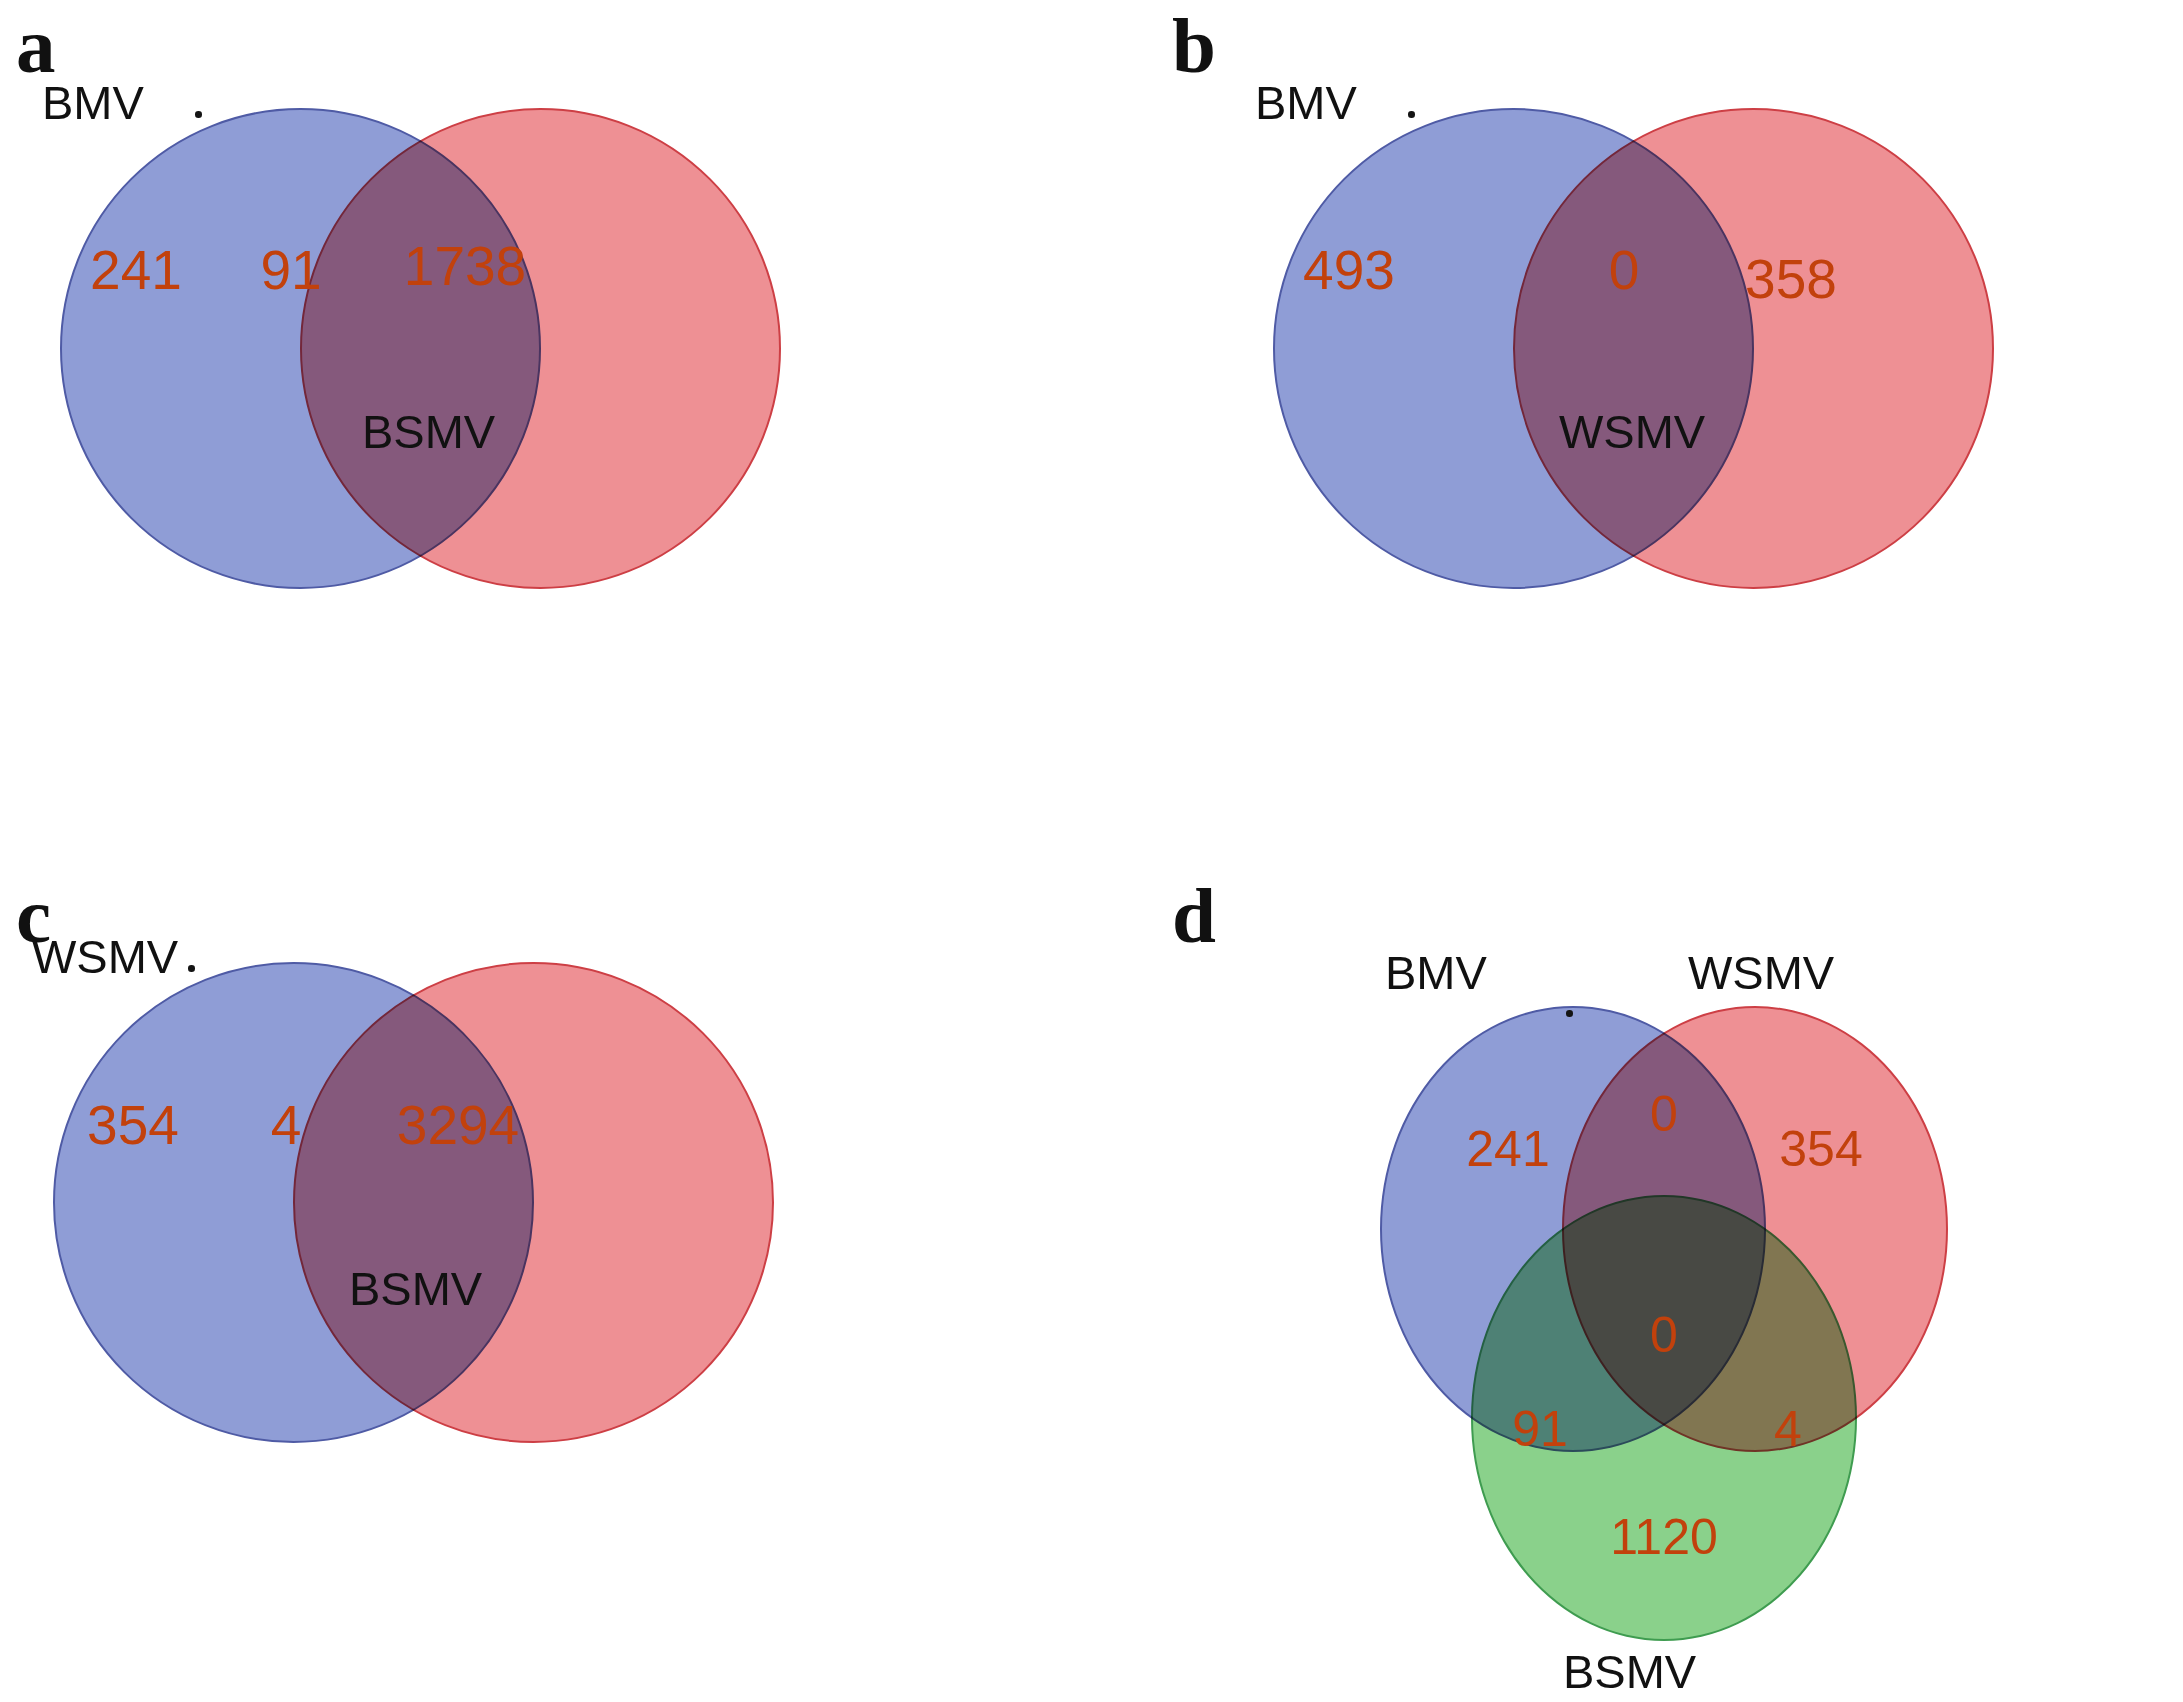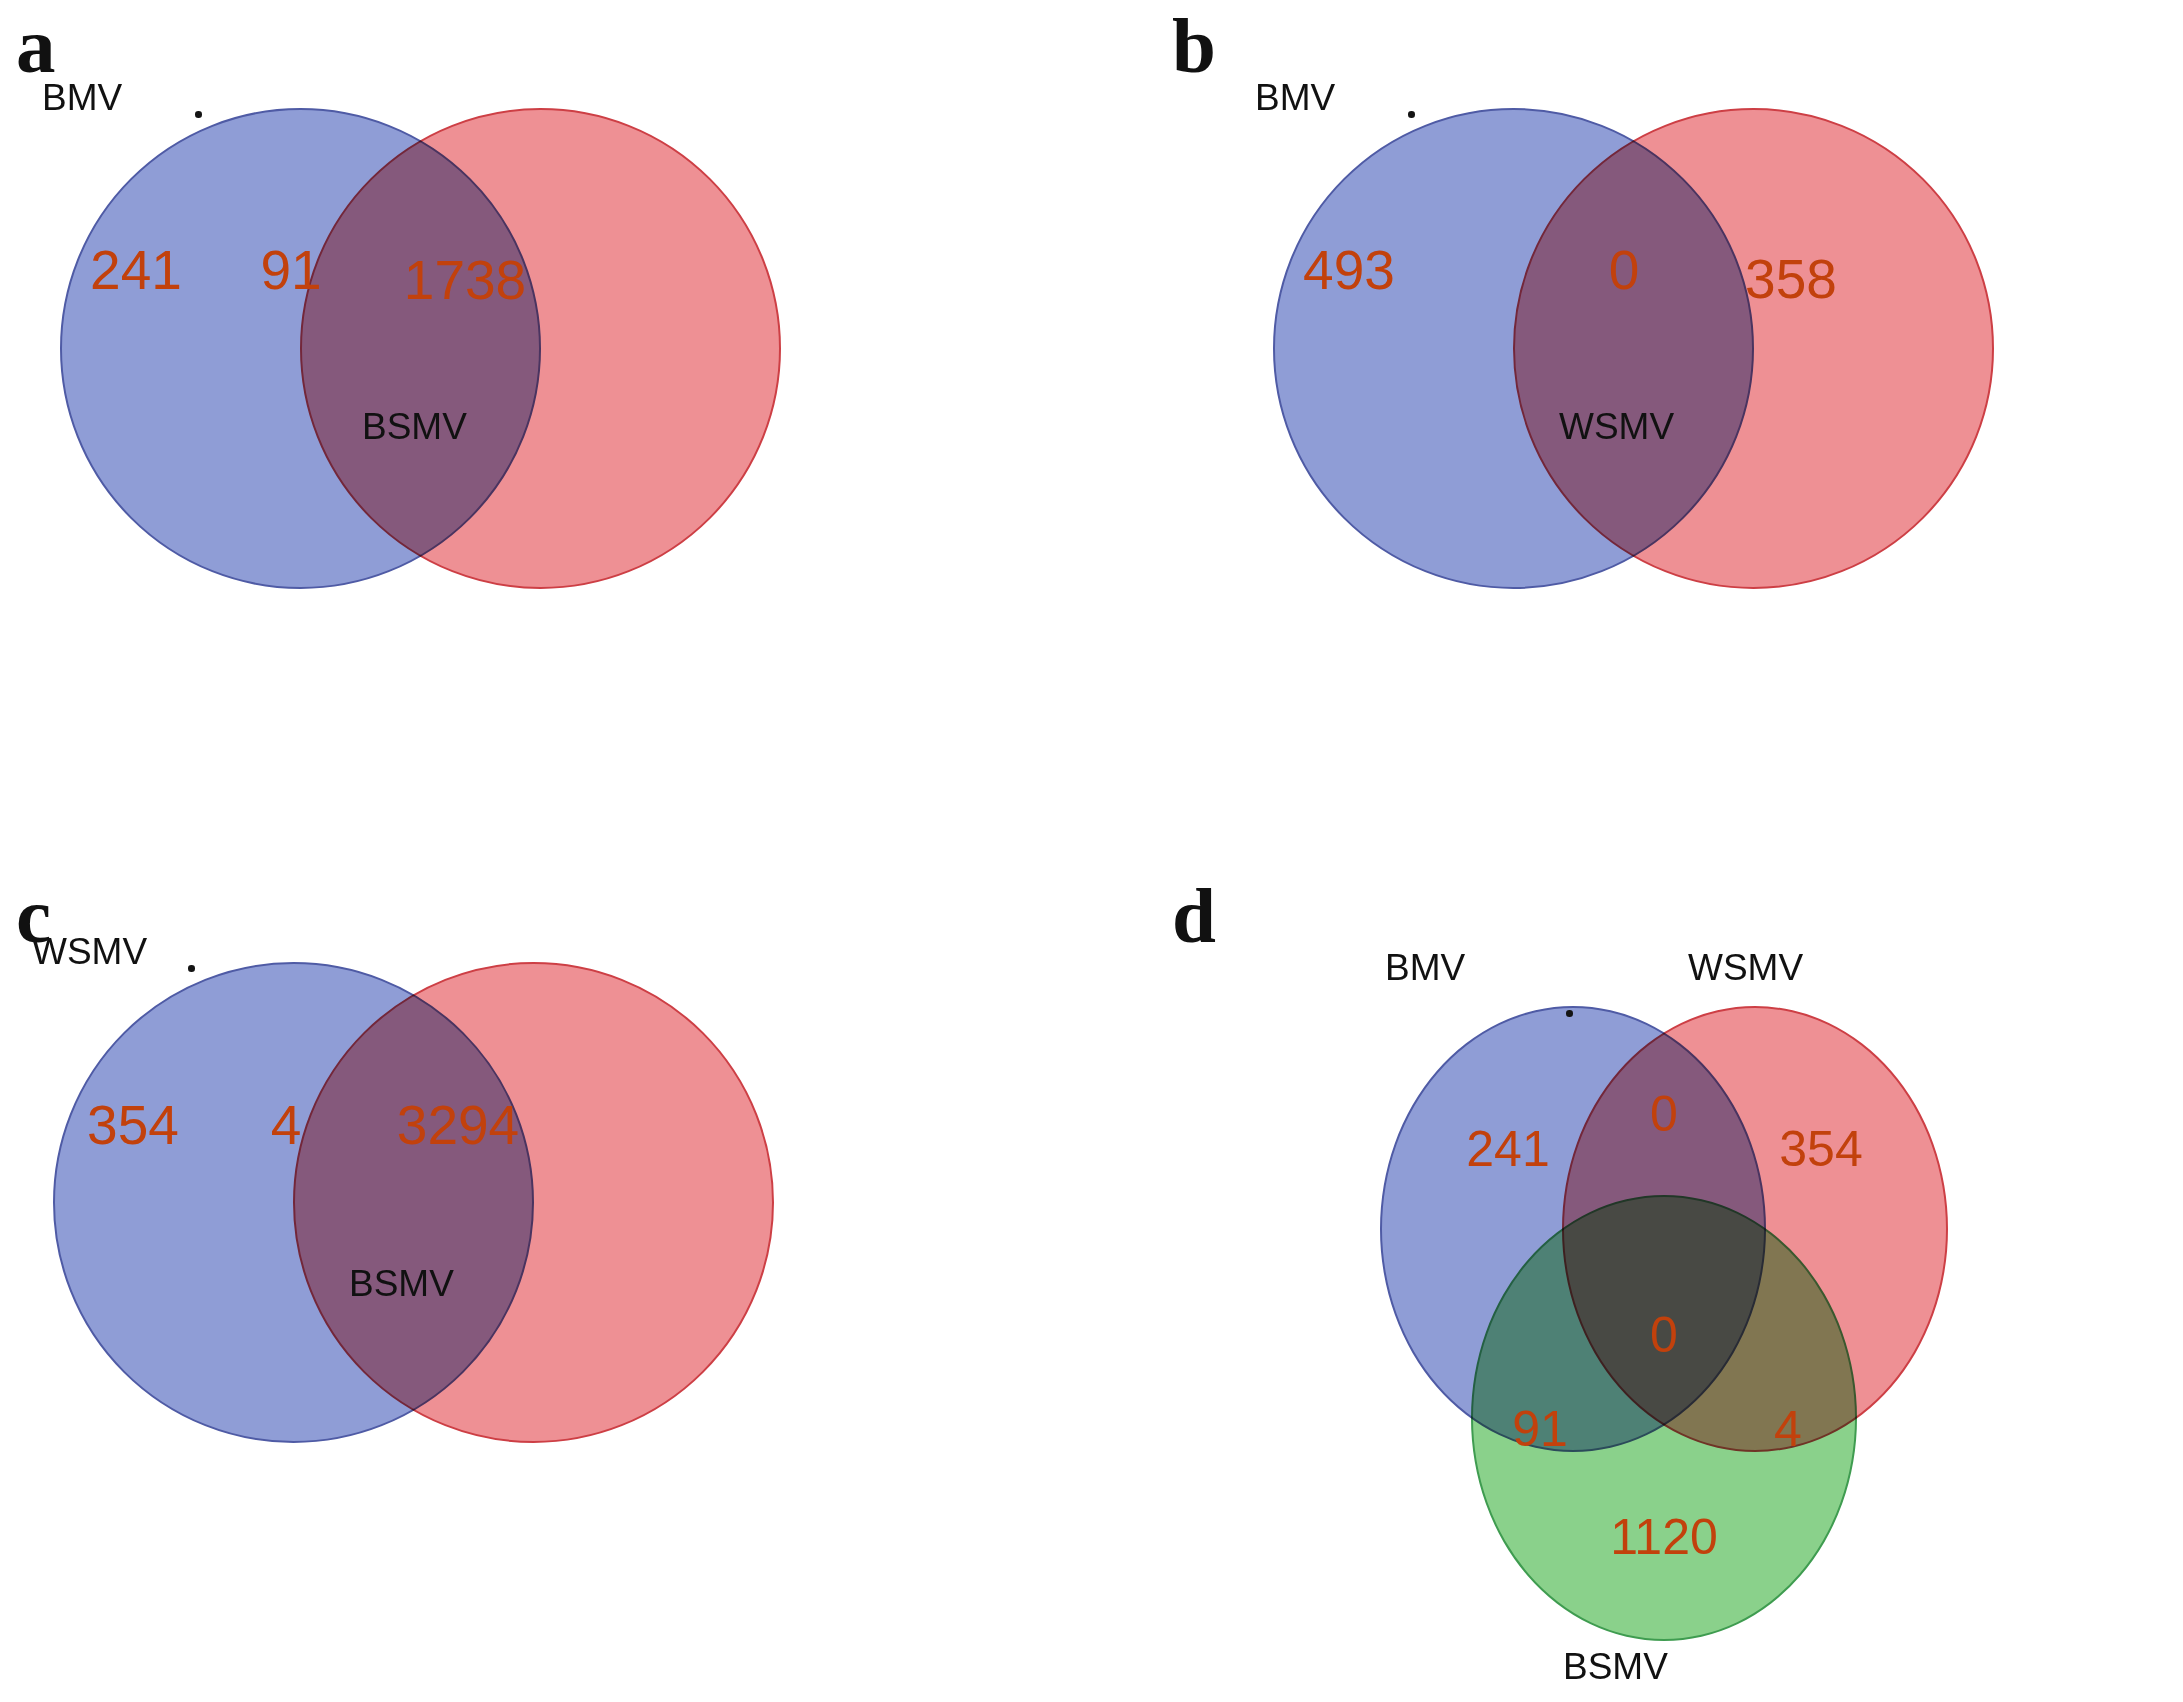--- a/index.html
+++ b/index.html
@@ -74,7 +74,7 @@
   .set-label {
     position: absolute;
     font-family: "Liberation Sans", sans-serif;
-    font-size: 37px;
+    font-size: 47px;
     line-height: 1;
     color: #111111;
     white-space: nowrap;

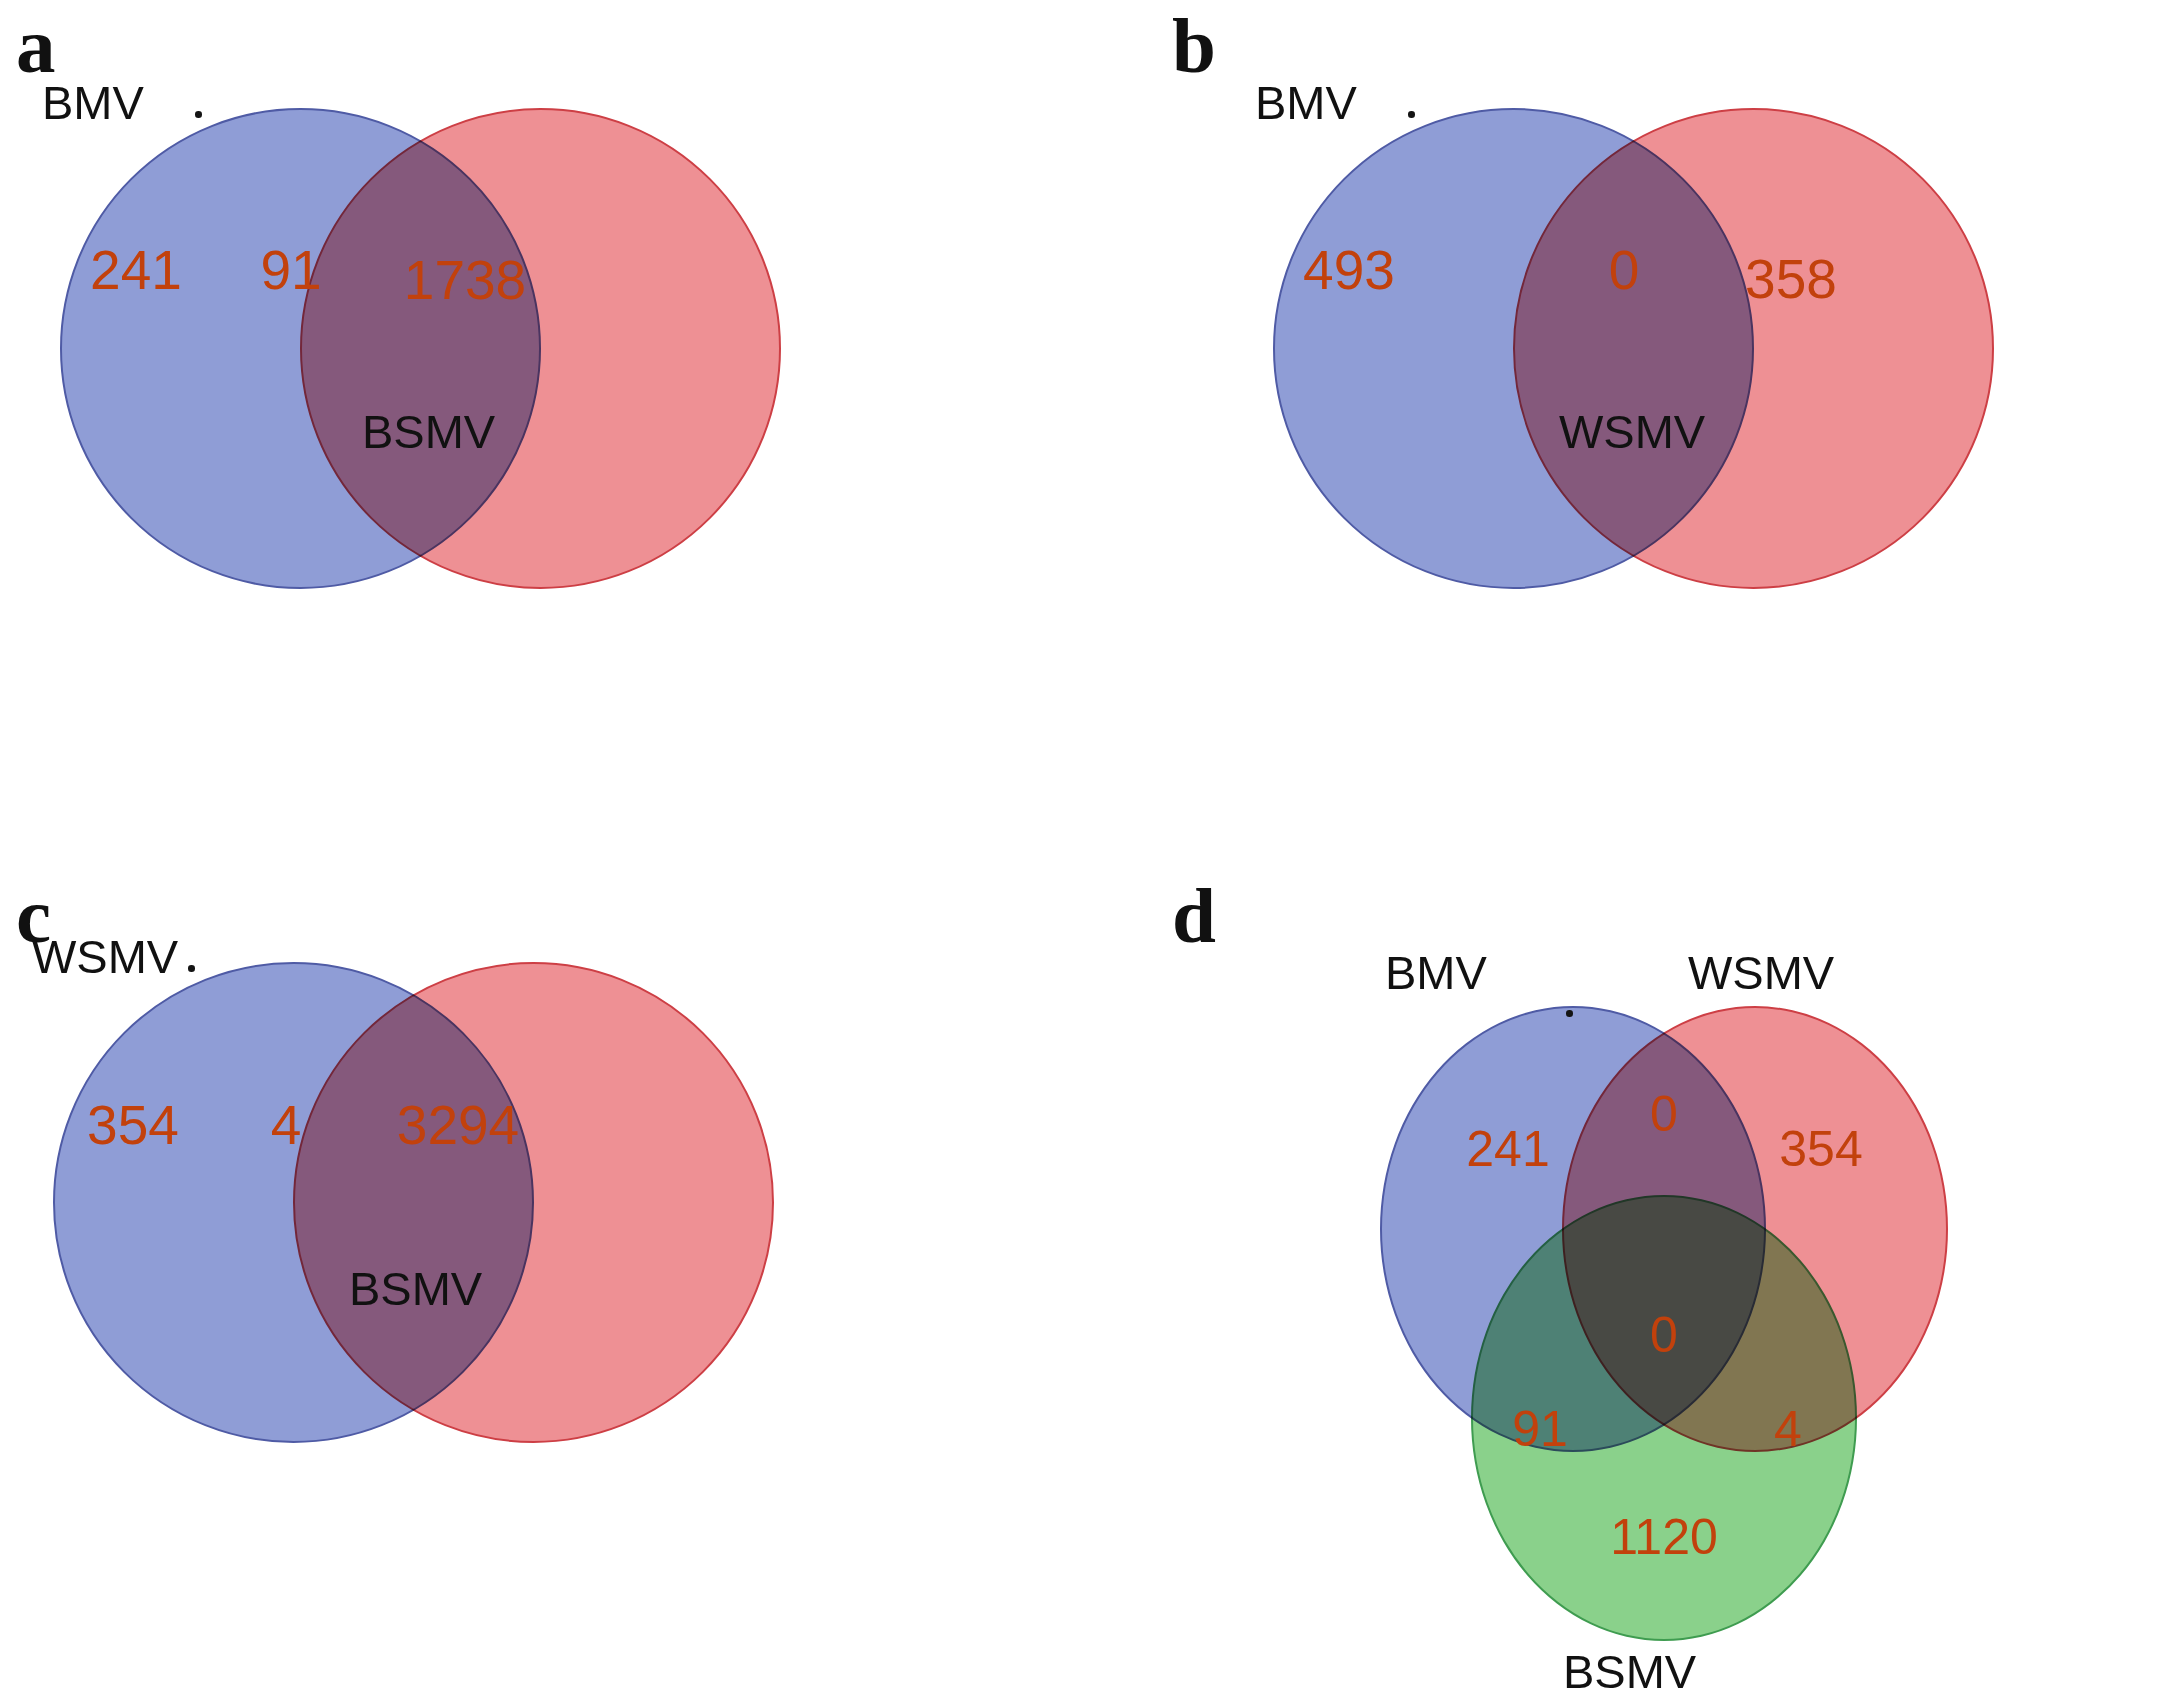--- a/index.html
+++ b/index.html
@@ -115,7 +115,7 @@
 
       <div class="count" style="left:136px; top:270px;">241</div>
       <div class="count" style="left:291px; top:270px;">91</div>
-      <div class="count" style="left:465px; top:280px;">1738</div>
+      <div class="count" style="left:465px; top:266px;">1738</div>
     </div>
   </div>
 

